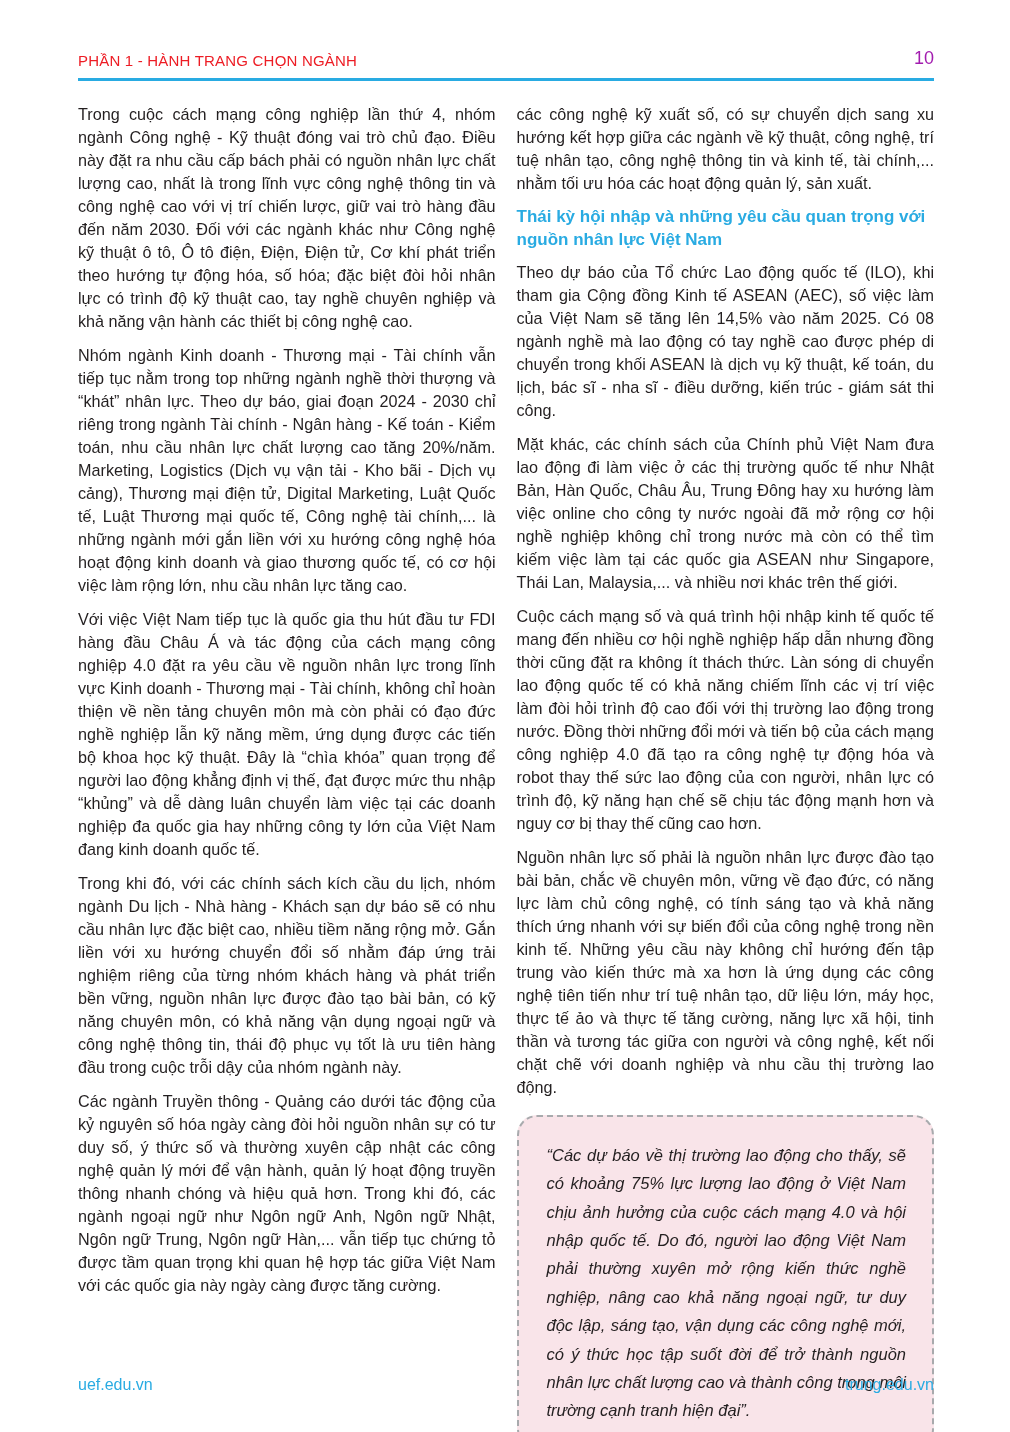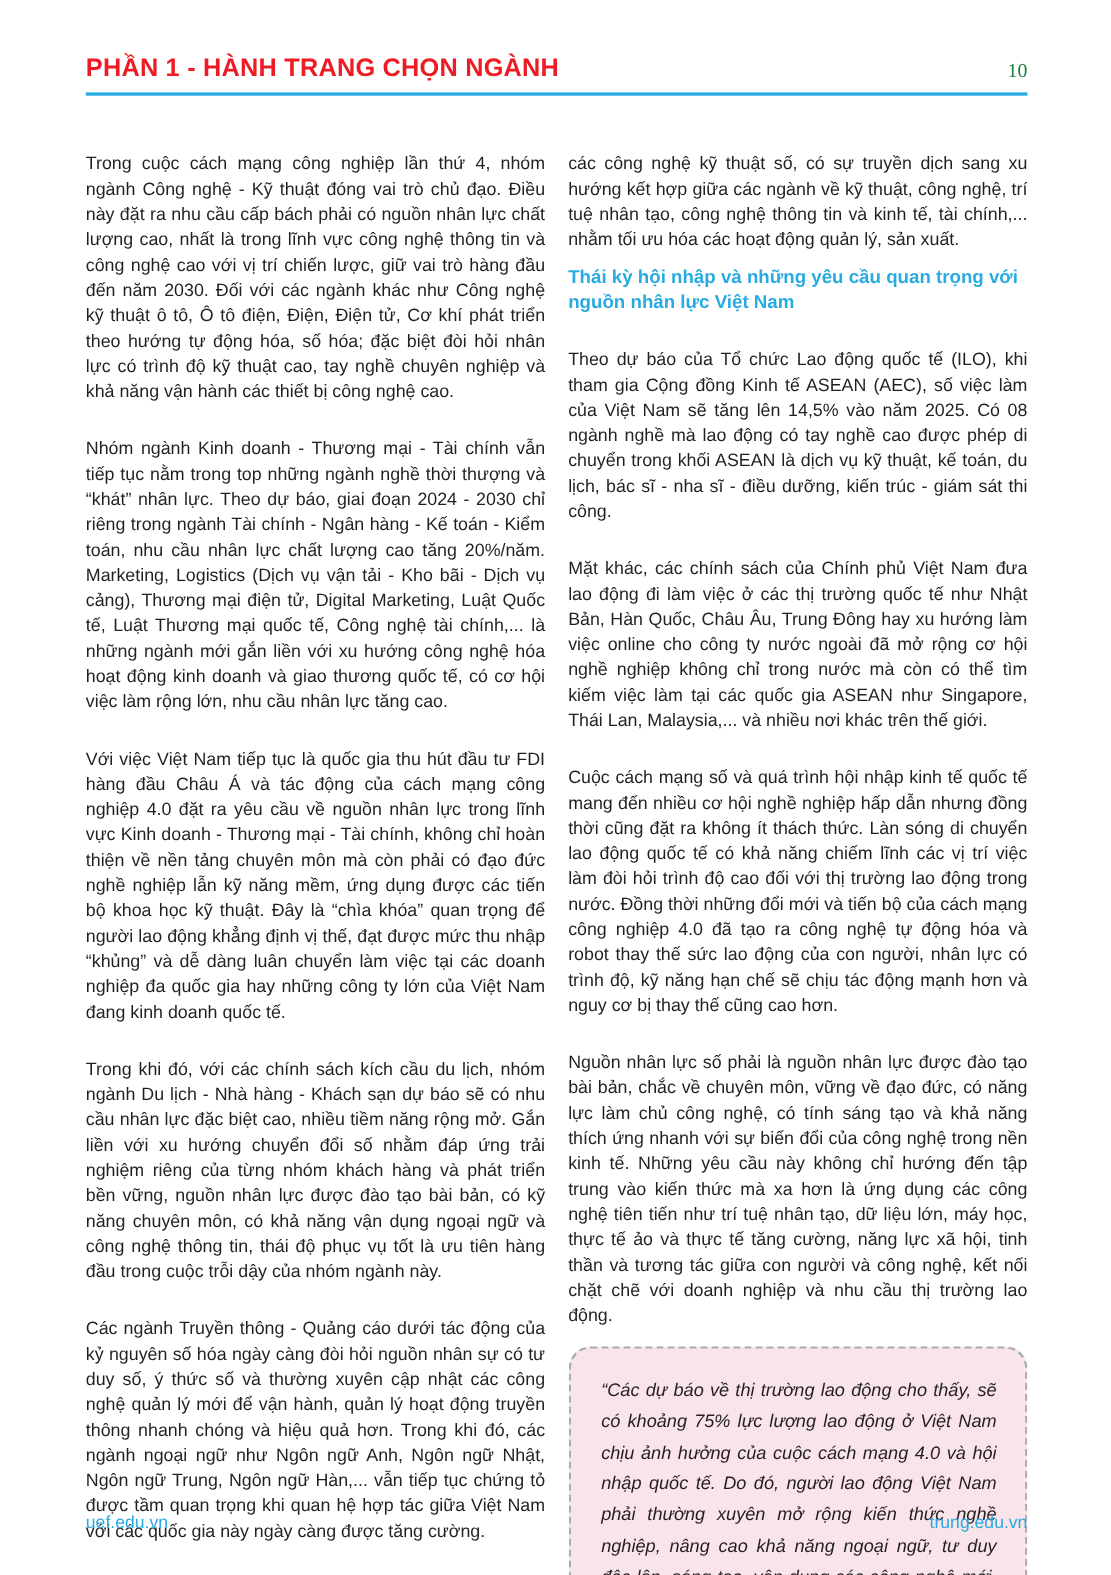--- a/index.html
+++ b/index.html
@@ -30,8 +30,8 @@
   }
   .header-title{
     color:var(--accent-red);
-    font-weight:bold;
-    font-size:23px;
+    font-weight:normal;
+    font-size:15px;
     letter-spacing:.2px;
   }
   .page-number{

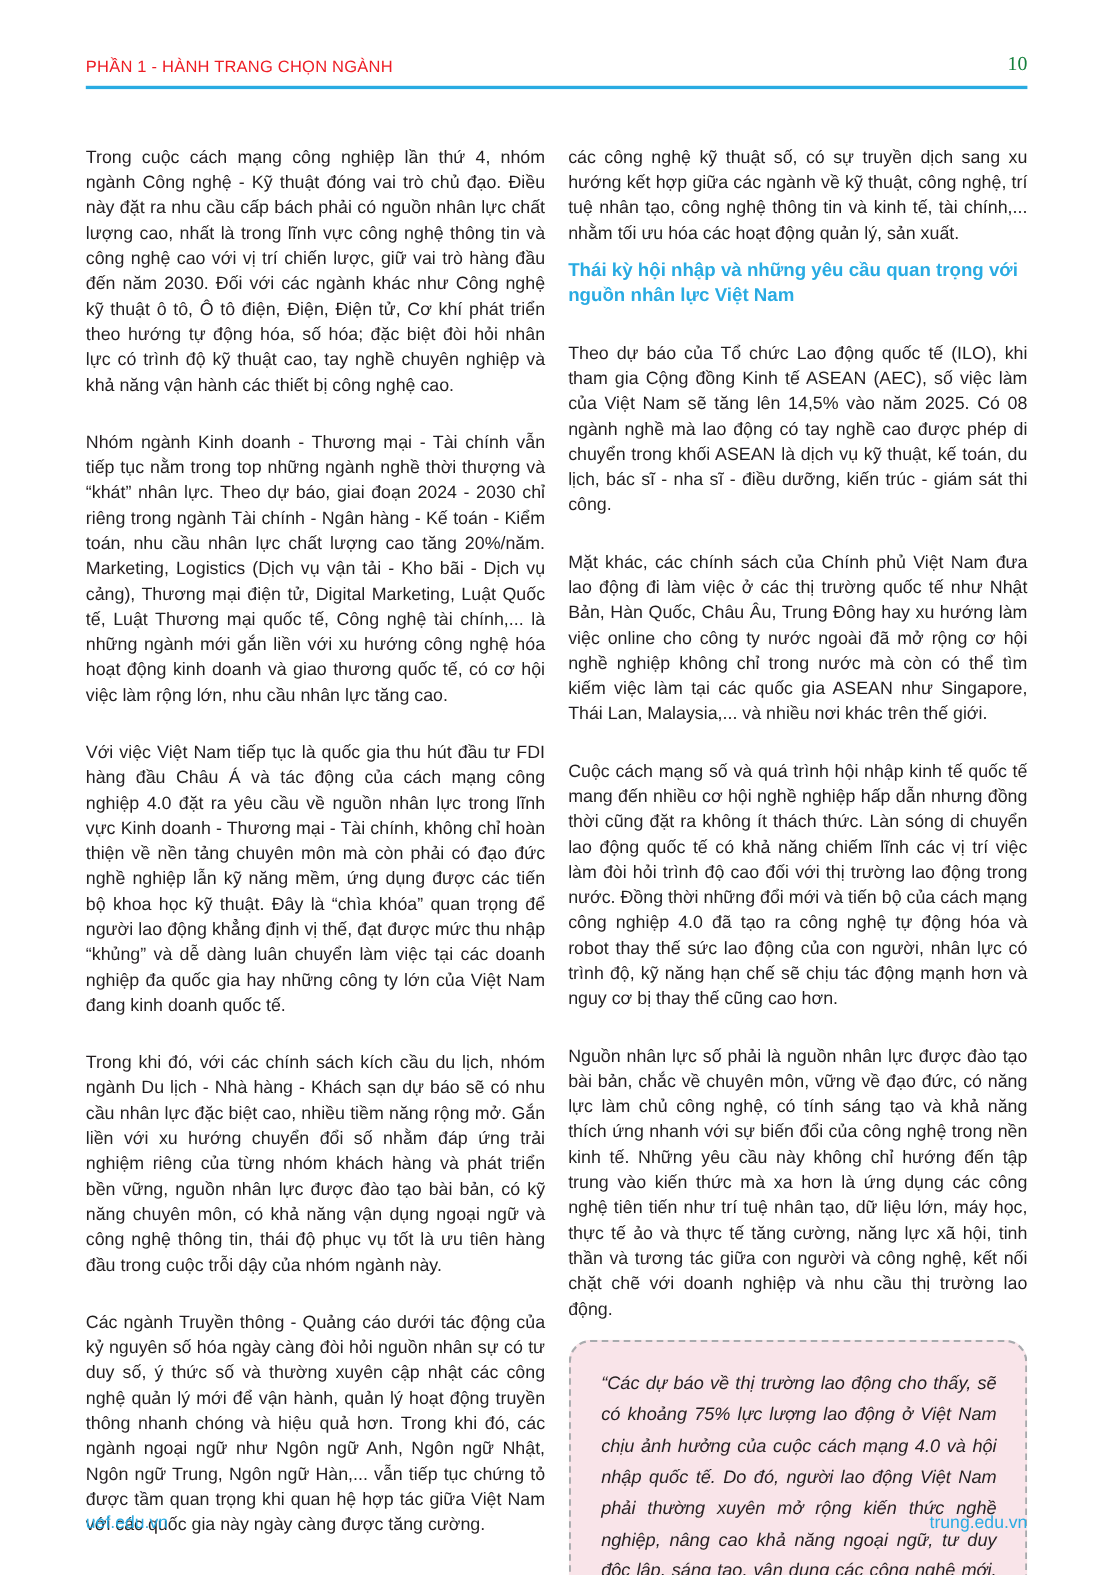--- a/index.html
+++ b/index.html
@@ -35,9 +35,8 @@
     letter-spacing:.2px;
   }
   .page-number{
-    color:#15803d;
+    color:#a21caf;
     font-size:18px;
-    font-family:Liberation Serif, serif;
   }
   .header-divider{
     border:none;

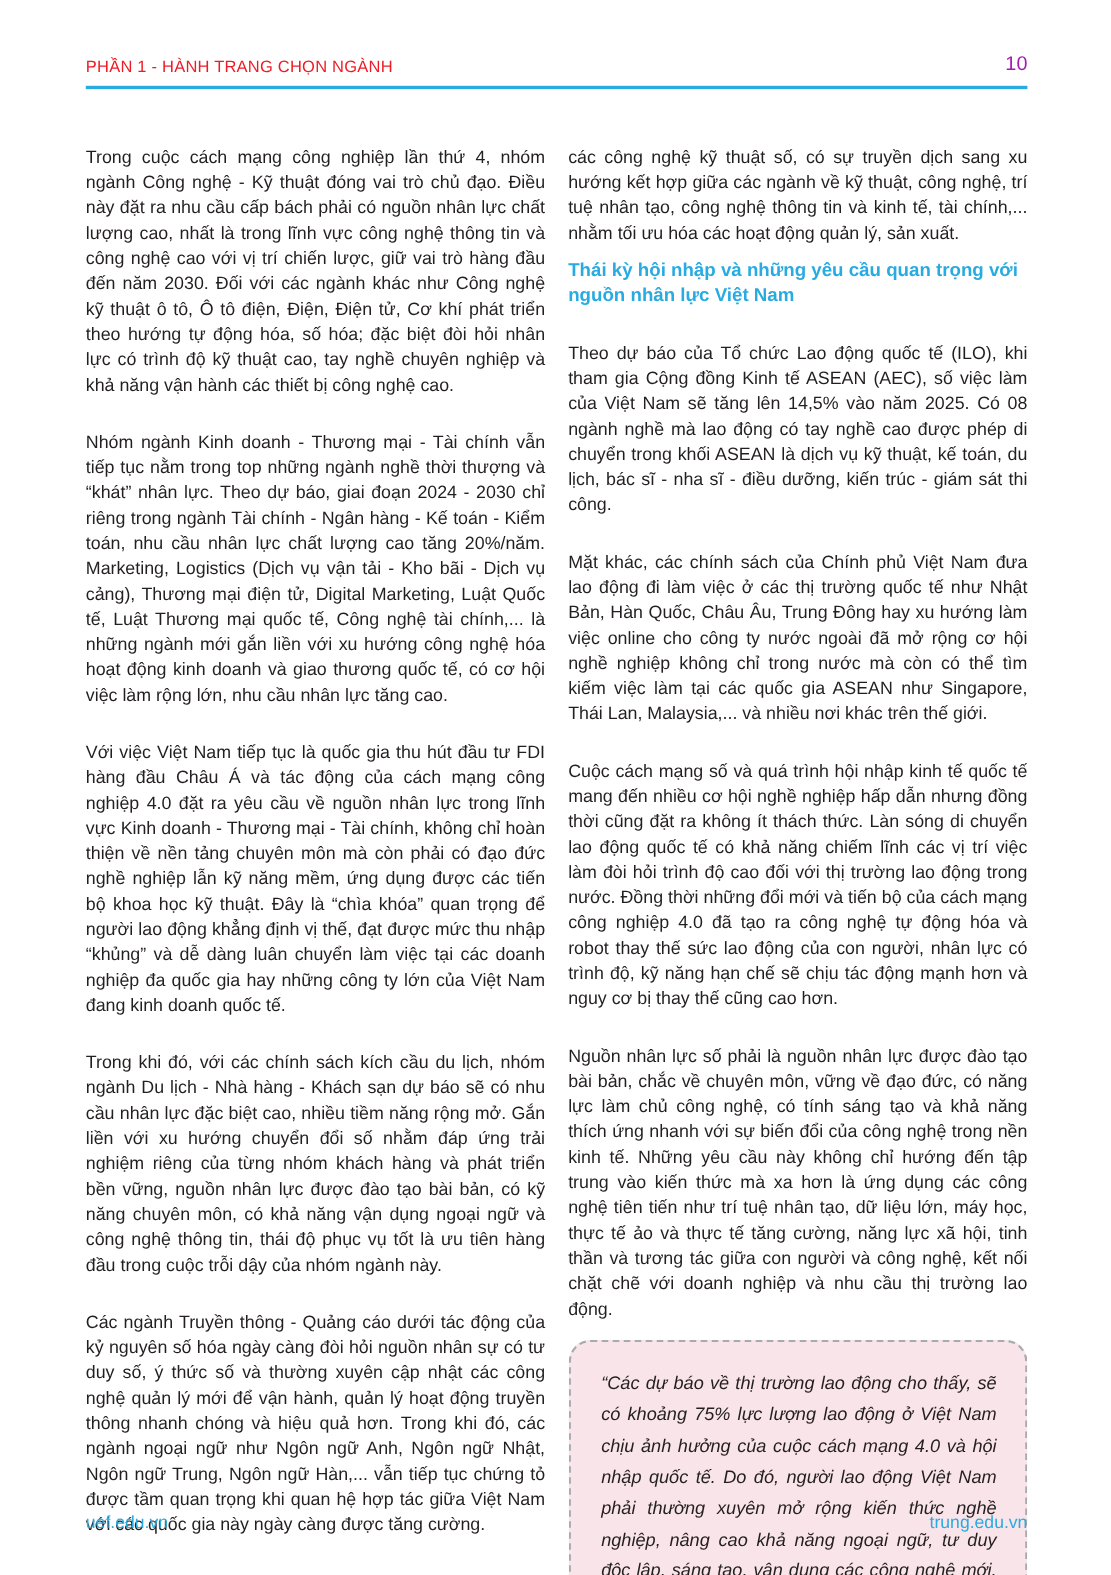--- a/index.html
+++ b/index.html
@@ -56,7 +56,6 @@
   }
   .col p{
     margin-bottom:11px;
-    margin-top:29px;
   }
   .section-heading{
     color:var(--accent-cyan);

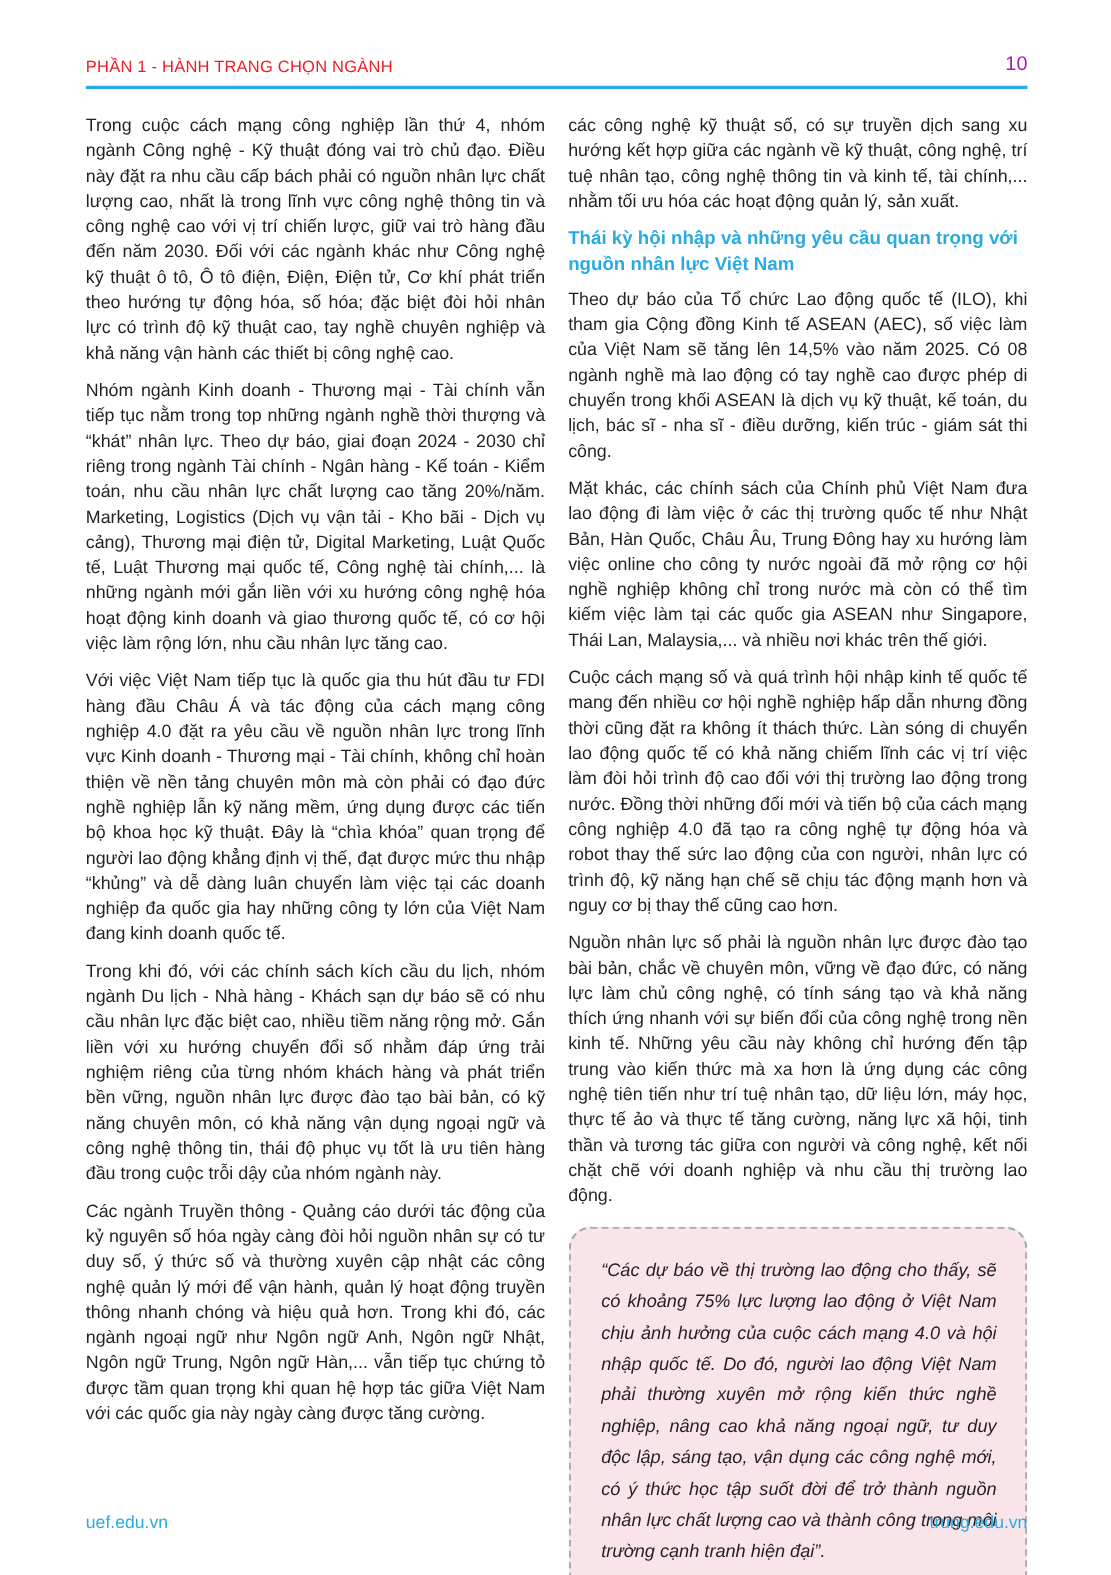--- a/index.html
+++ b/index.html
@@ -111,7 +111,7 @@
     </div>
 
     <div class="col">
-      <p>các công nghệ kỹ thuật số, có sự truyền dịch sang xu hướng kết hợp giữa các ngành về kỹ thuật, công nghệ, trí tuệ nhân tạo, công nghệ thông tin và kinh tế, tài chính,... nhằm tối ưu hóa các hoạt động quản lý, sản xuất.</p>
+      <p>các công nghệ kỹ xuất số, có sự chuyển dịch sang xu hướng kết hợp giữa các ngành về kỹ thuật, công nghệ, trí tuệ nhân tạo, công nghệ thông tin và kinh tế, tài chính,... nhằm tối ưu hóa các hoạt động quản lý, sản xuất.</p>
       <h2 class="section-heading">Thái kỳ hội nhập và những yêu cầu quan trọng với nguồn nhân lực Việt Nam</h2>
       <p>Theo dự báo của Tổ chức Lao động quốc tế (ILO), khi tham gia Cộng đồng Kinh tế ASEAN (AEC), số việc làm của Việt Nam sẽ tăng lên 14,5% vào năm 2025. Có 08 ngành nghề mà lao động có tay nghề cao được phép di chuyển trong khối ASEAN là dịch vụ kỹ thuật, kế toán, du lịch, bác sĩ - nha sĩ - điều dưỡng, kiến trúc - giám sát thi công.</p>
       <p>Mặt khác, các chính sách của Chính phủ Việt Nam đưa lao động đi làm việc ở các thị trường quốc tế như Nhật Bản, Hàn Quốc, Châu Âu, Trung Đông hay xu hướng làm việc online cho công ty nước ngoài đã mở rộng cơ hội nghề nghiệp không chỉ trong nước mà còn có thể tìm kiếm việc làm tại các quốc gia ASEAN như Singapore, Thái Lan, Malaysia,... và nhiều nơi khác trên thế giới.</p>

